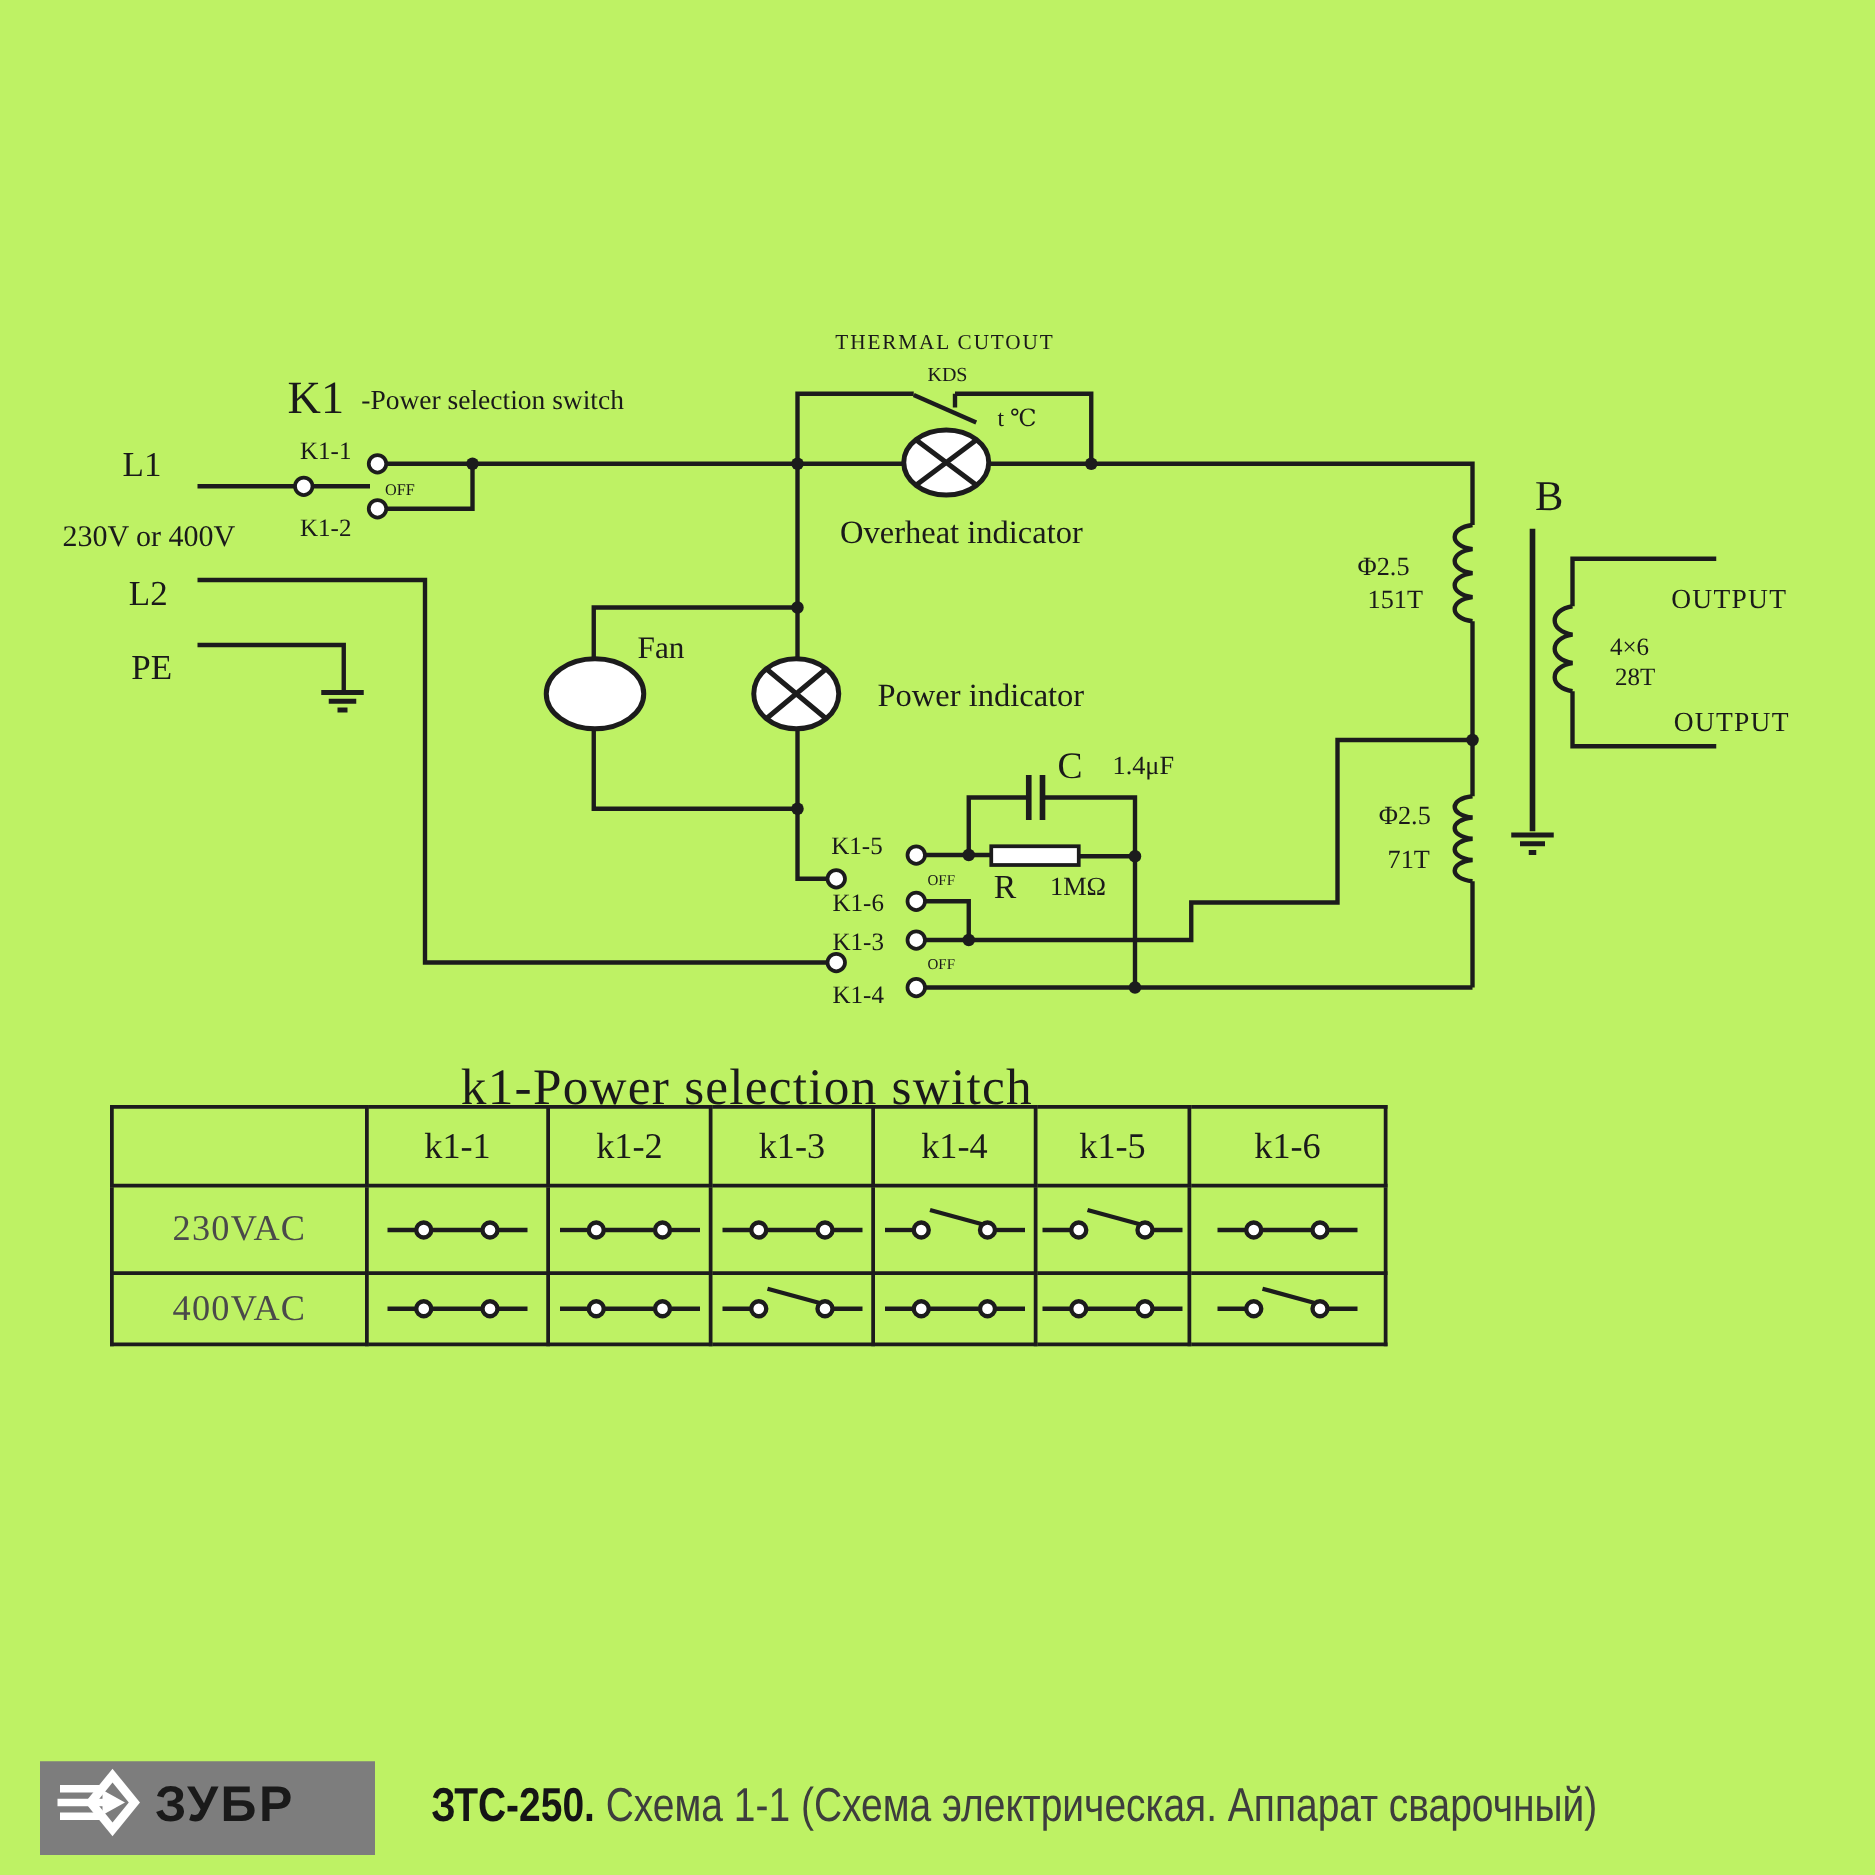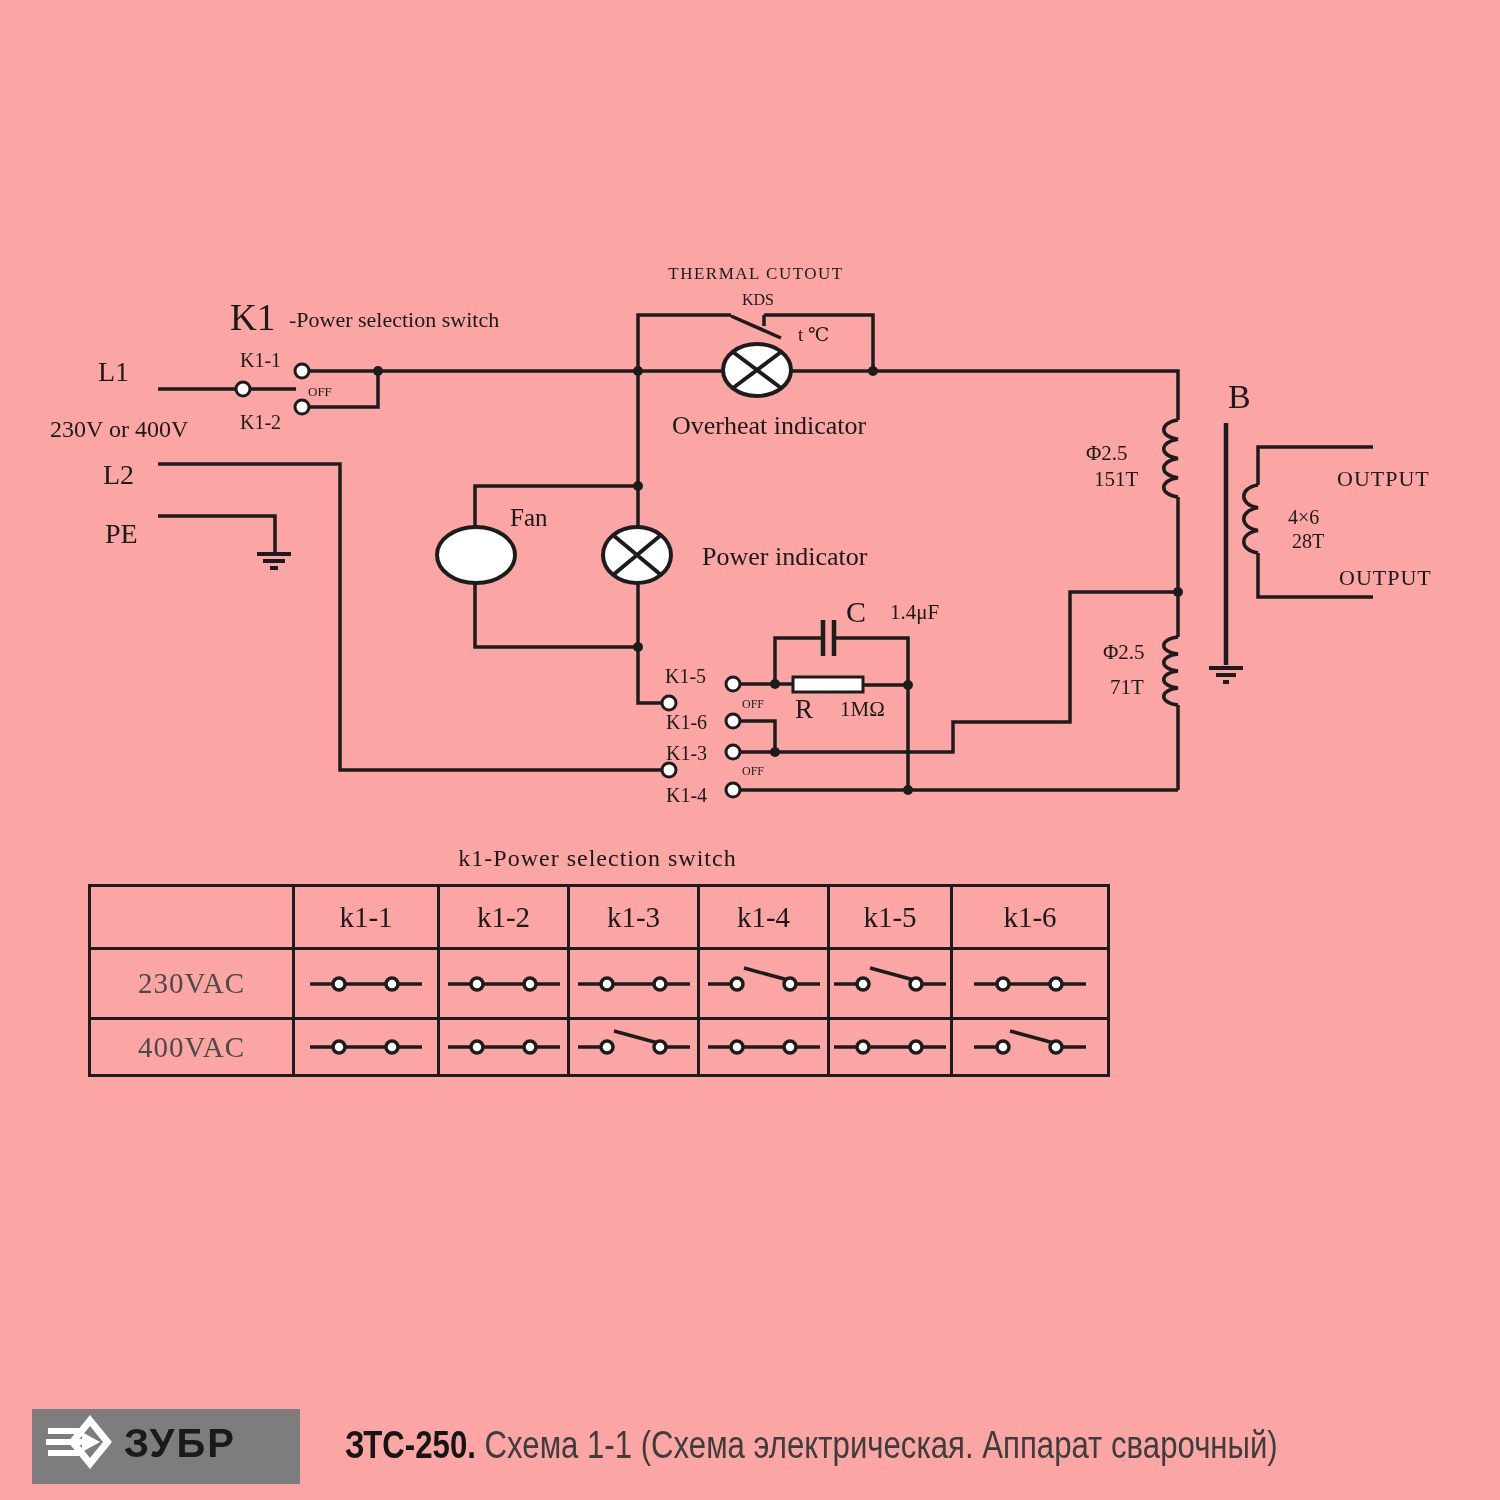--- a/index.html
+++ b/index.html
@@ -3,7 +3,7 @@
 <meta charset="utf-8">
 <style>
   html,body{margin:0;padding:0;background:#fff;}
-  .canvas{position:relative;width:1500px;height:1500px;background:#fca5a5;overflow:hidden;
+  .canvas{position:relative;width:1500px;height:1500px;background:#bef264;overflow:hidden;
           font-family:"Liberation Serif","DejaVu Serif",serif;color:#1a1a1a;}
   svg text{fill:#1a1a1a;}
   

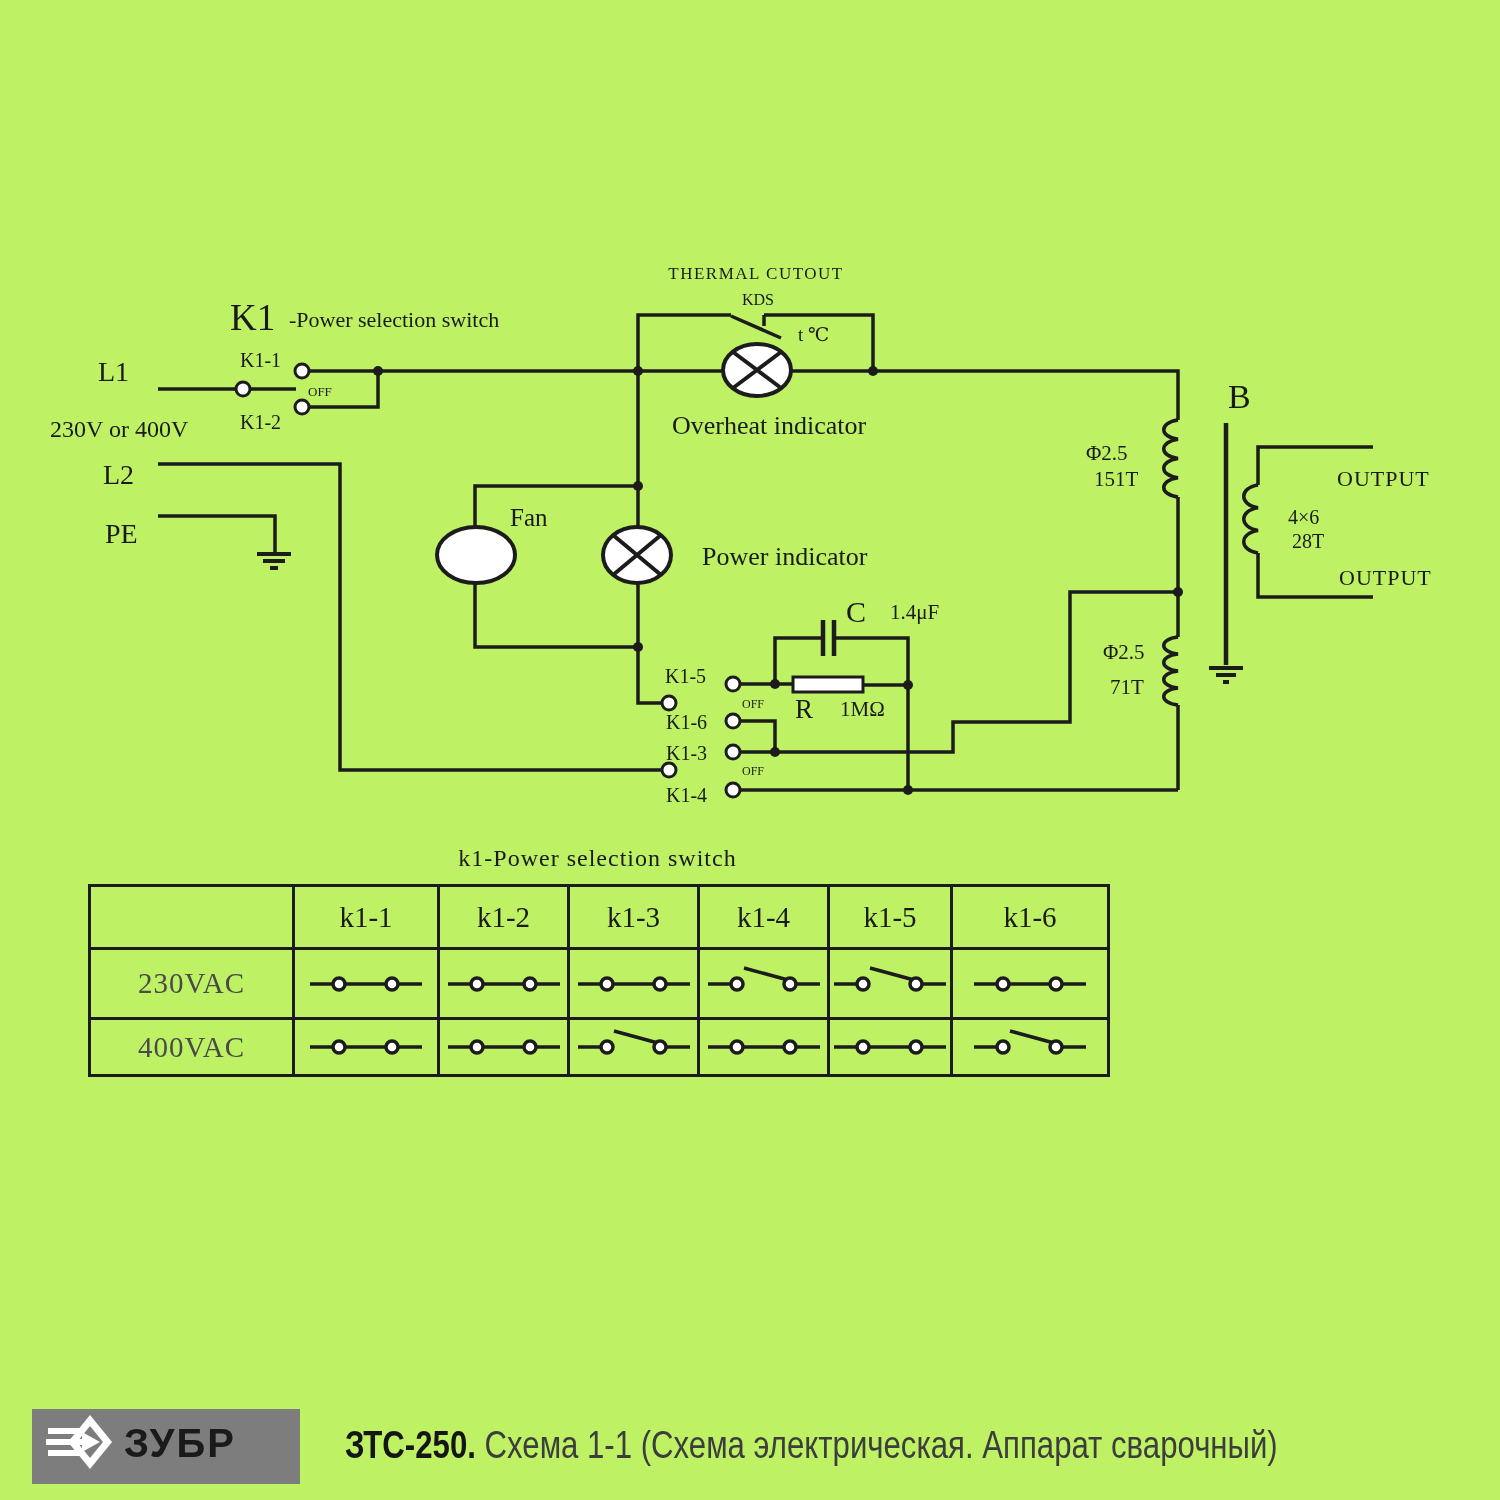--- a/index.html
+++ b/index.html
@@ -8,7 +8,7 @@
   svg text{fill:#1a1a1a;}
   
   .sel-table-title{position:absolute;left:88px;top:845px;width:1019px;text-align:center;
-                   font-size:24px;letter-spacing:1px;}
+                   font-size:41px;letter-spacing:1px;}
   table.sel{position:absolute;left:88px;top:884px;width:1019px;border-collapse:collapse;
             table-layout:fixed;}
   table.sel td{border:3px solid #1c1c1c;text-align:center;vertical-align:middle;

